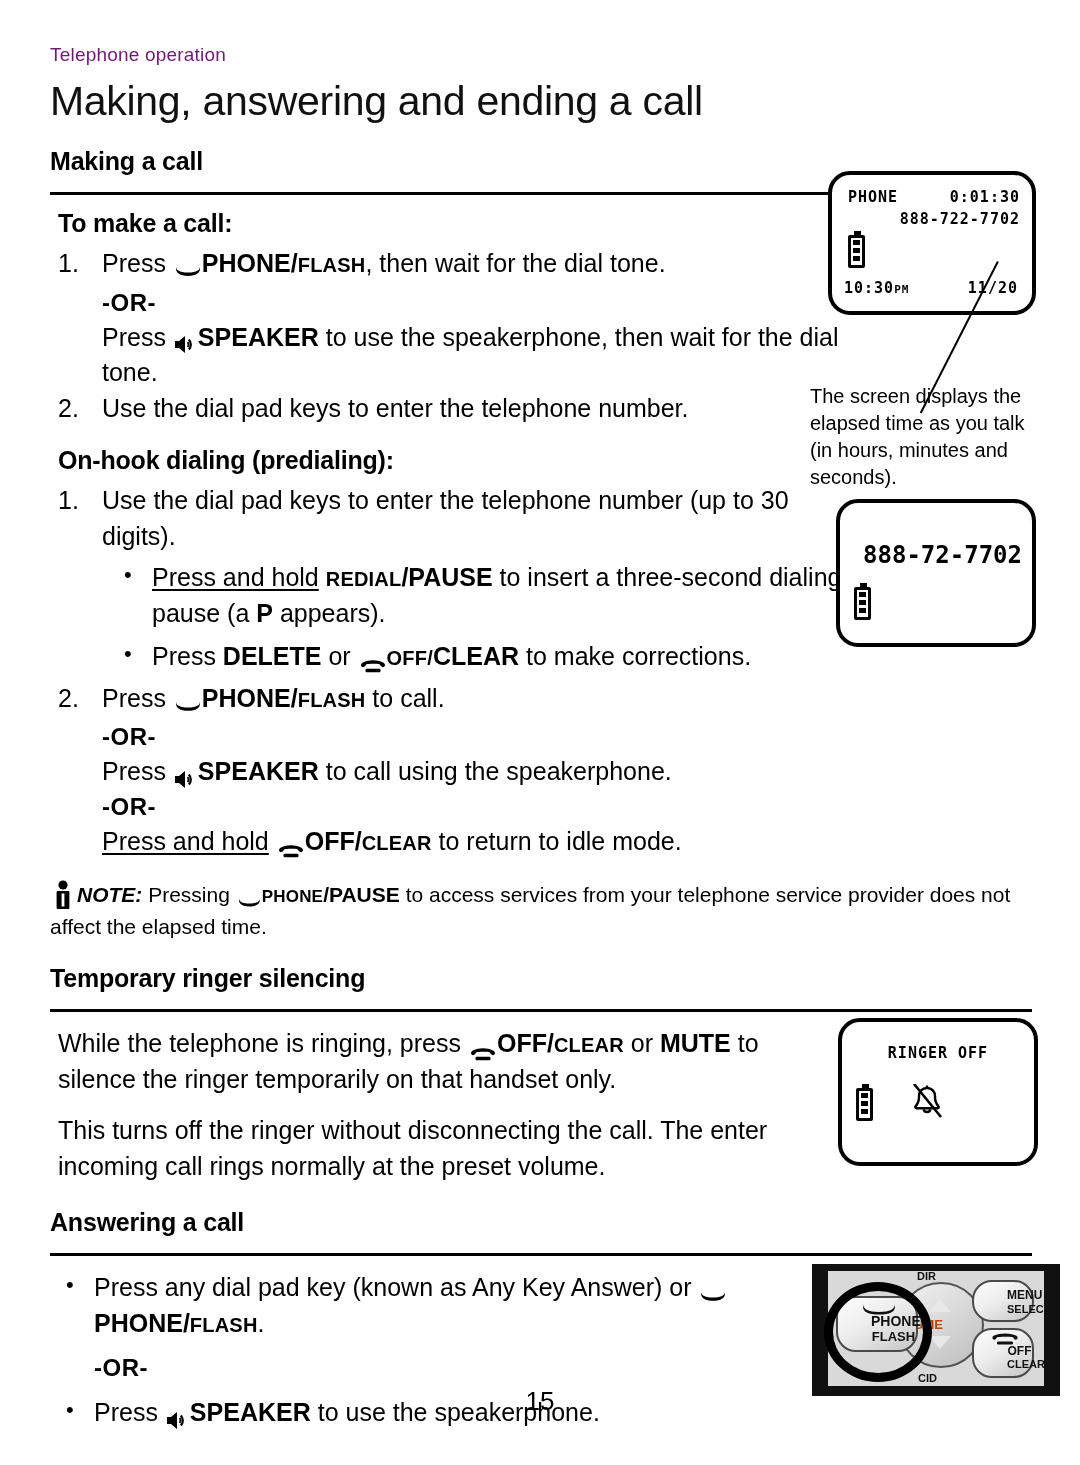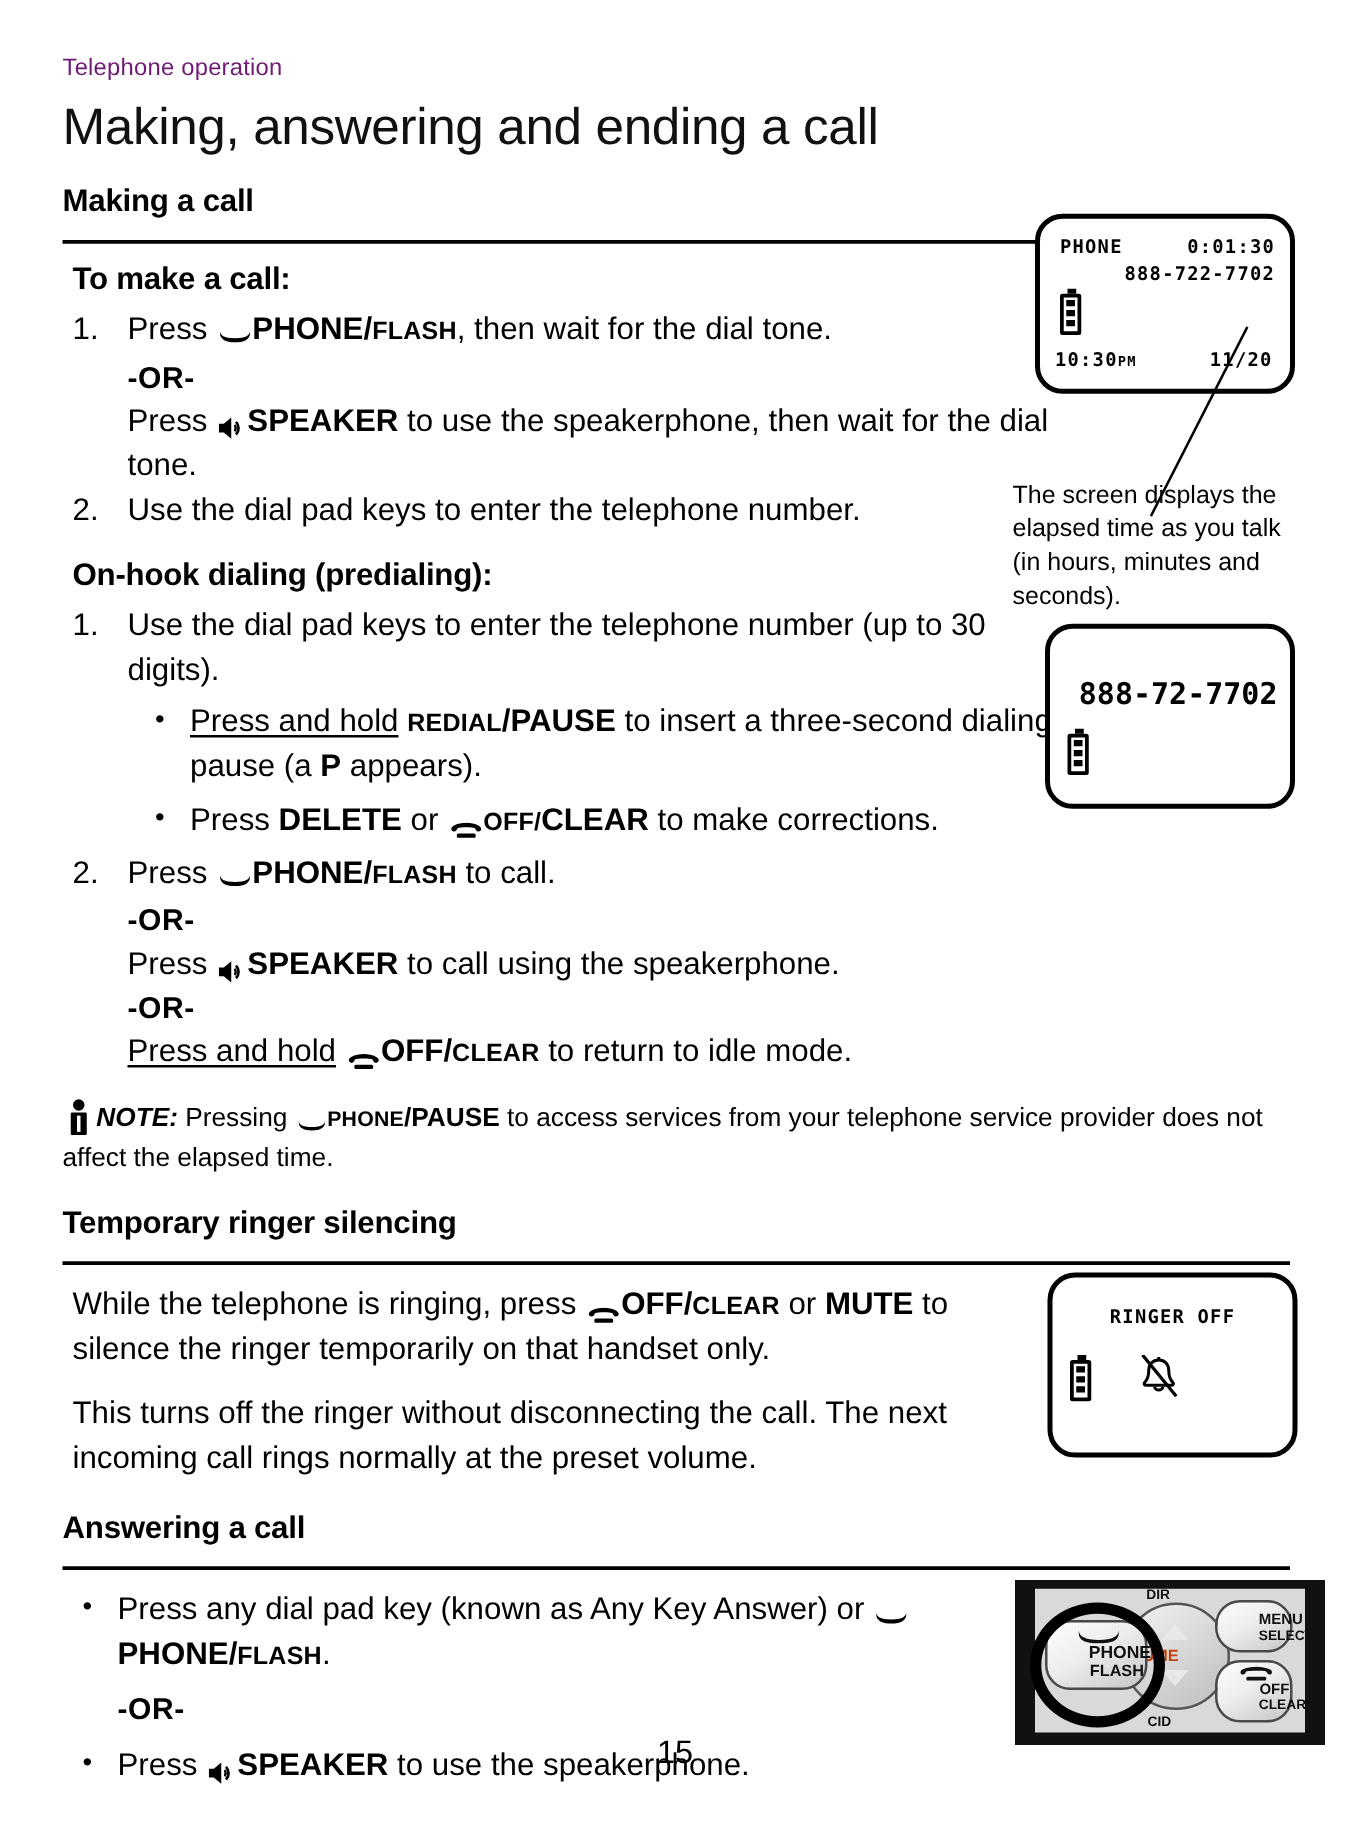--- a/index.html
+++ b/index.html
@@ -322,7 +322,7 @@
               <path d="M3 2.5 C9 -0.5 17 -0.5 23 2.5 C25 3.5 25.6 5.5 24.3 6.6 C23.3 7.5 21.6 7.2 20.9 6.1 L19.8 4.4 C17.6 3.6 8.4 3.6 6.2 4.4 L5.1 6.1 C4.4 7.2 2.7 7.5 1.7 6.6 C0.4 5.5 1 3.5 3 2.5 Z" fill="#000"></path>
               <rect x="5.5" y="8.8" width="15" height="3.4" rx="1.2" fill="#000"></rect>
             </svg></span><b class="bg">OFF/</b><span class="sc">CLEAR</span><span> or </span><b class="bg">MUTE</b><span> to silence the ringer temporarily on that handset only.</span></div>
-      <div class="plain">This turns off the ringer without disconnecting the call. The next incoming call rings normally at the preset volume.</div>
+      <div class="plain">This turns off the ringer without disconnecting the call. The enter incoming call rings normally at the preset volume.</div>
     </div>
 
     <div class="lcd" style="left:788px; top:-8px; width:200px; height:148px;">

